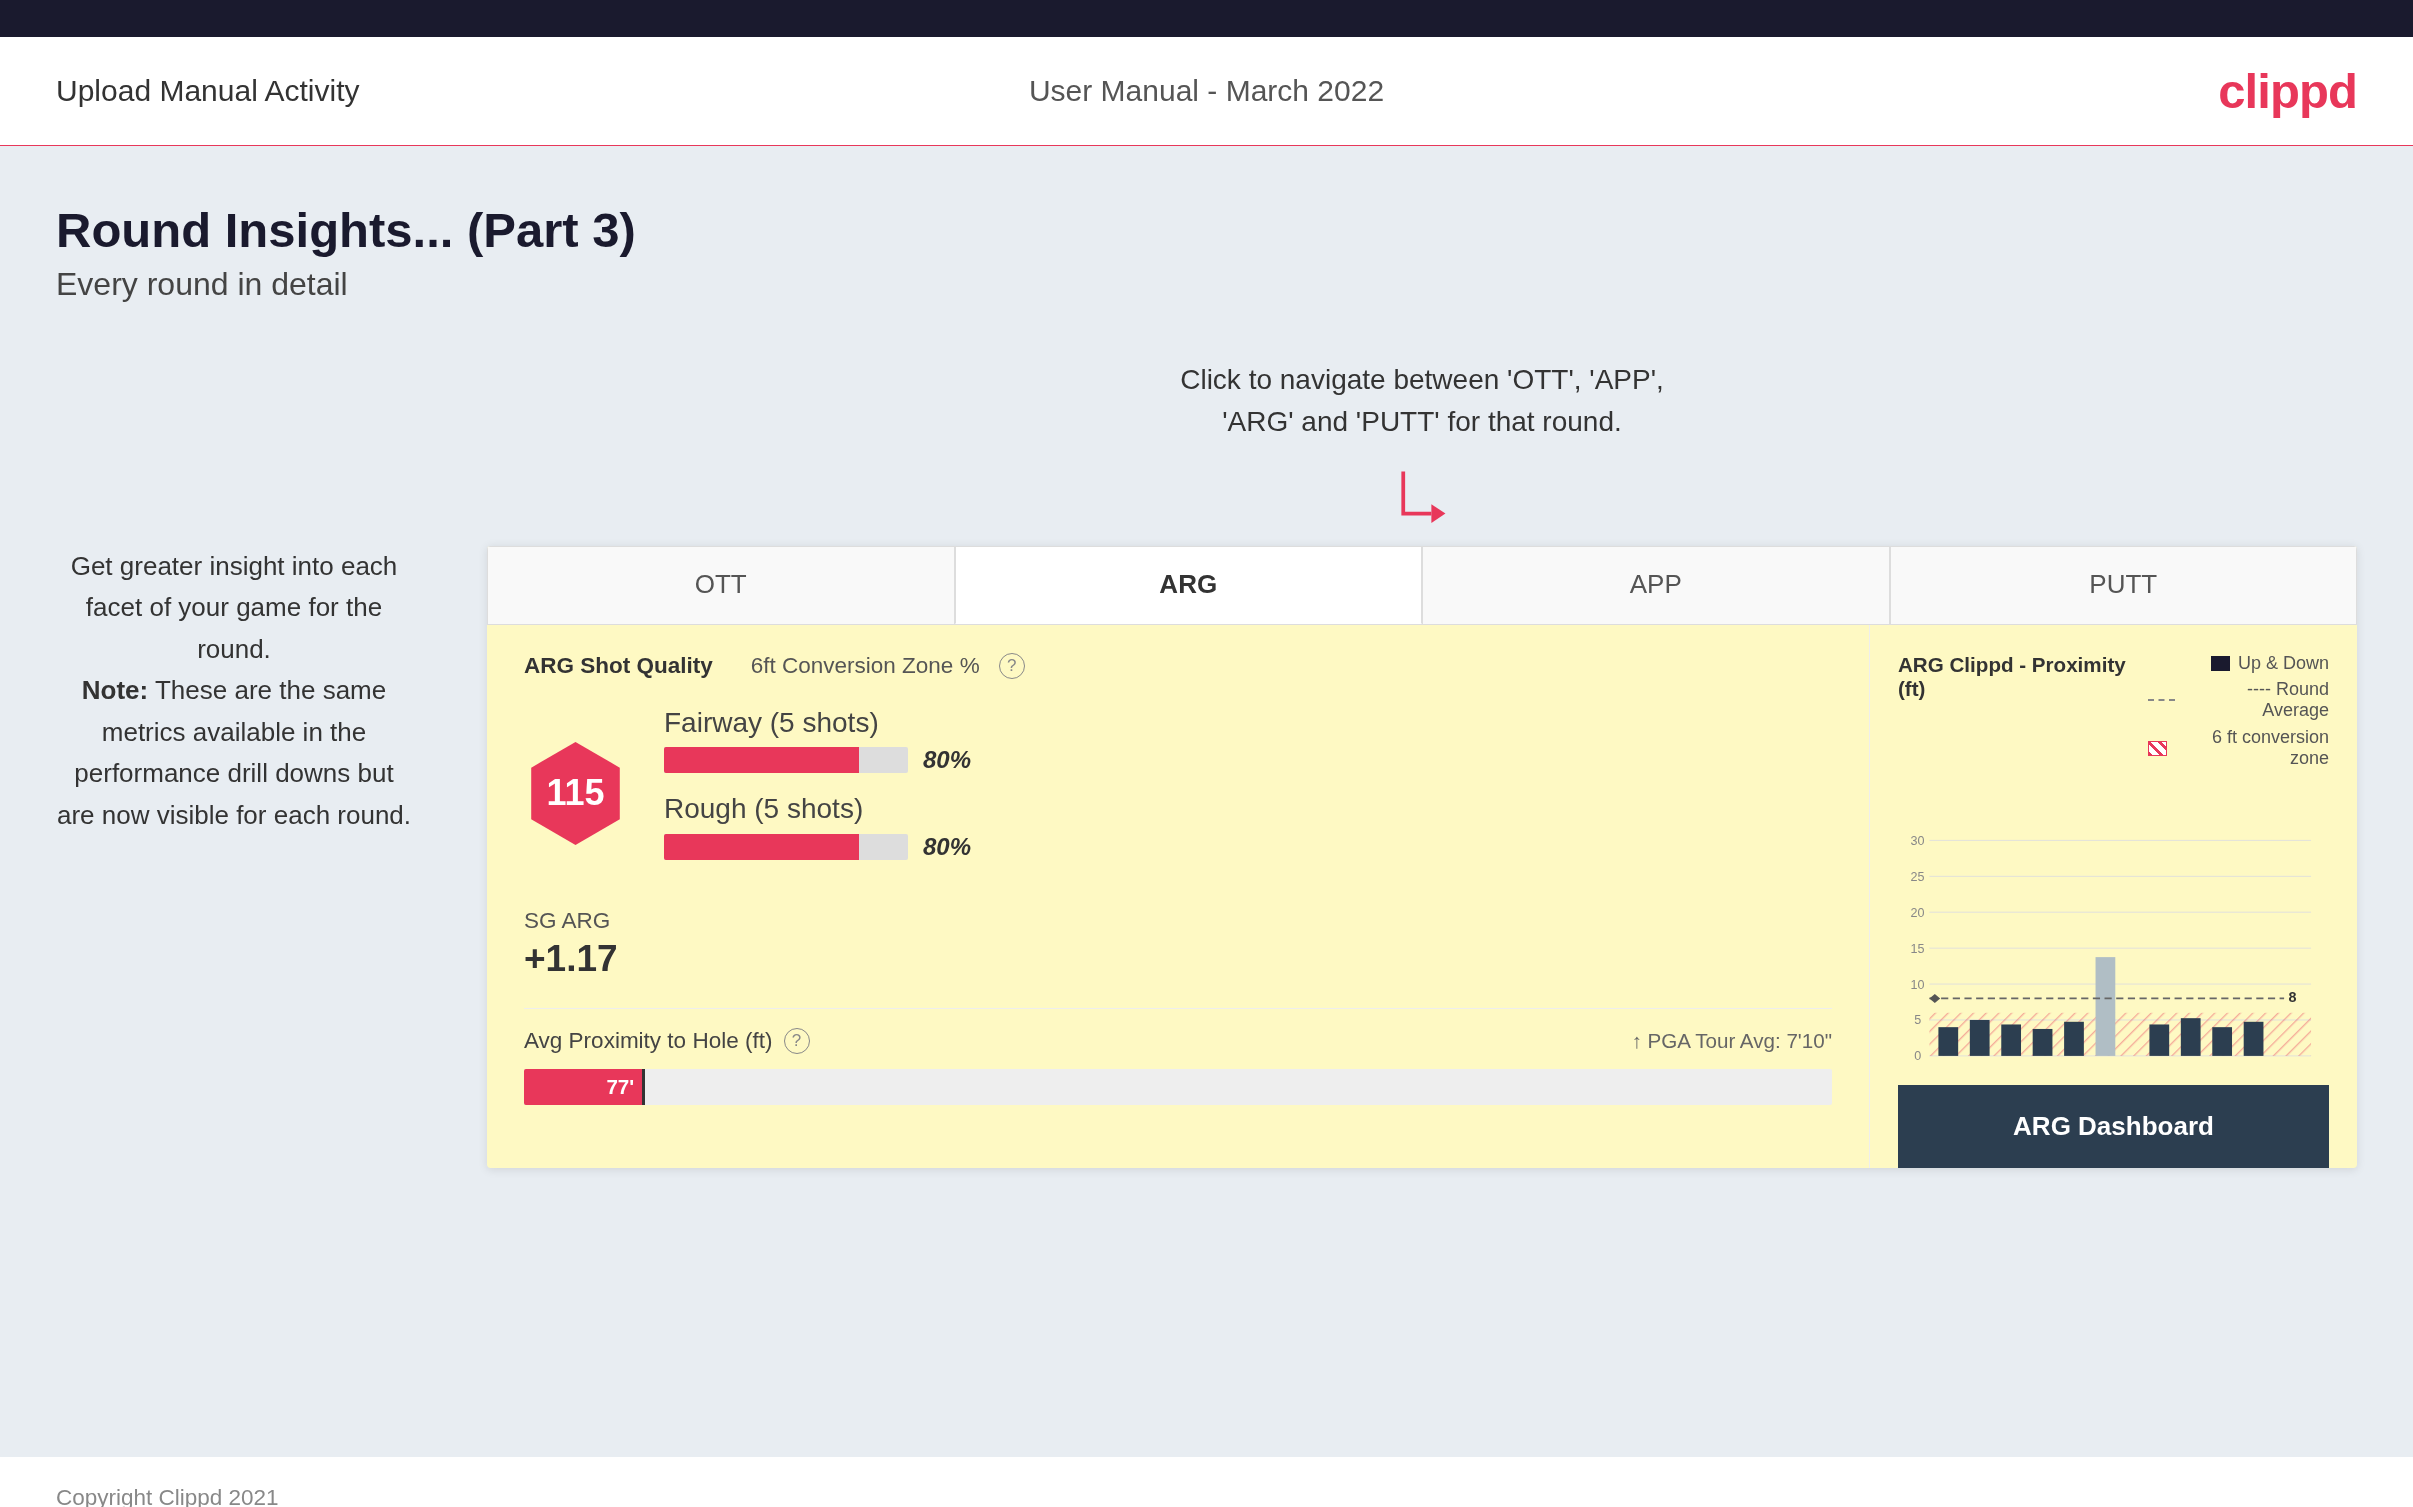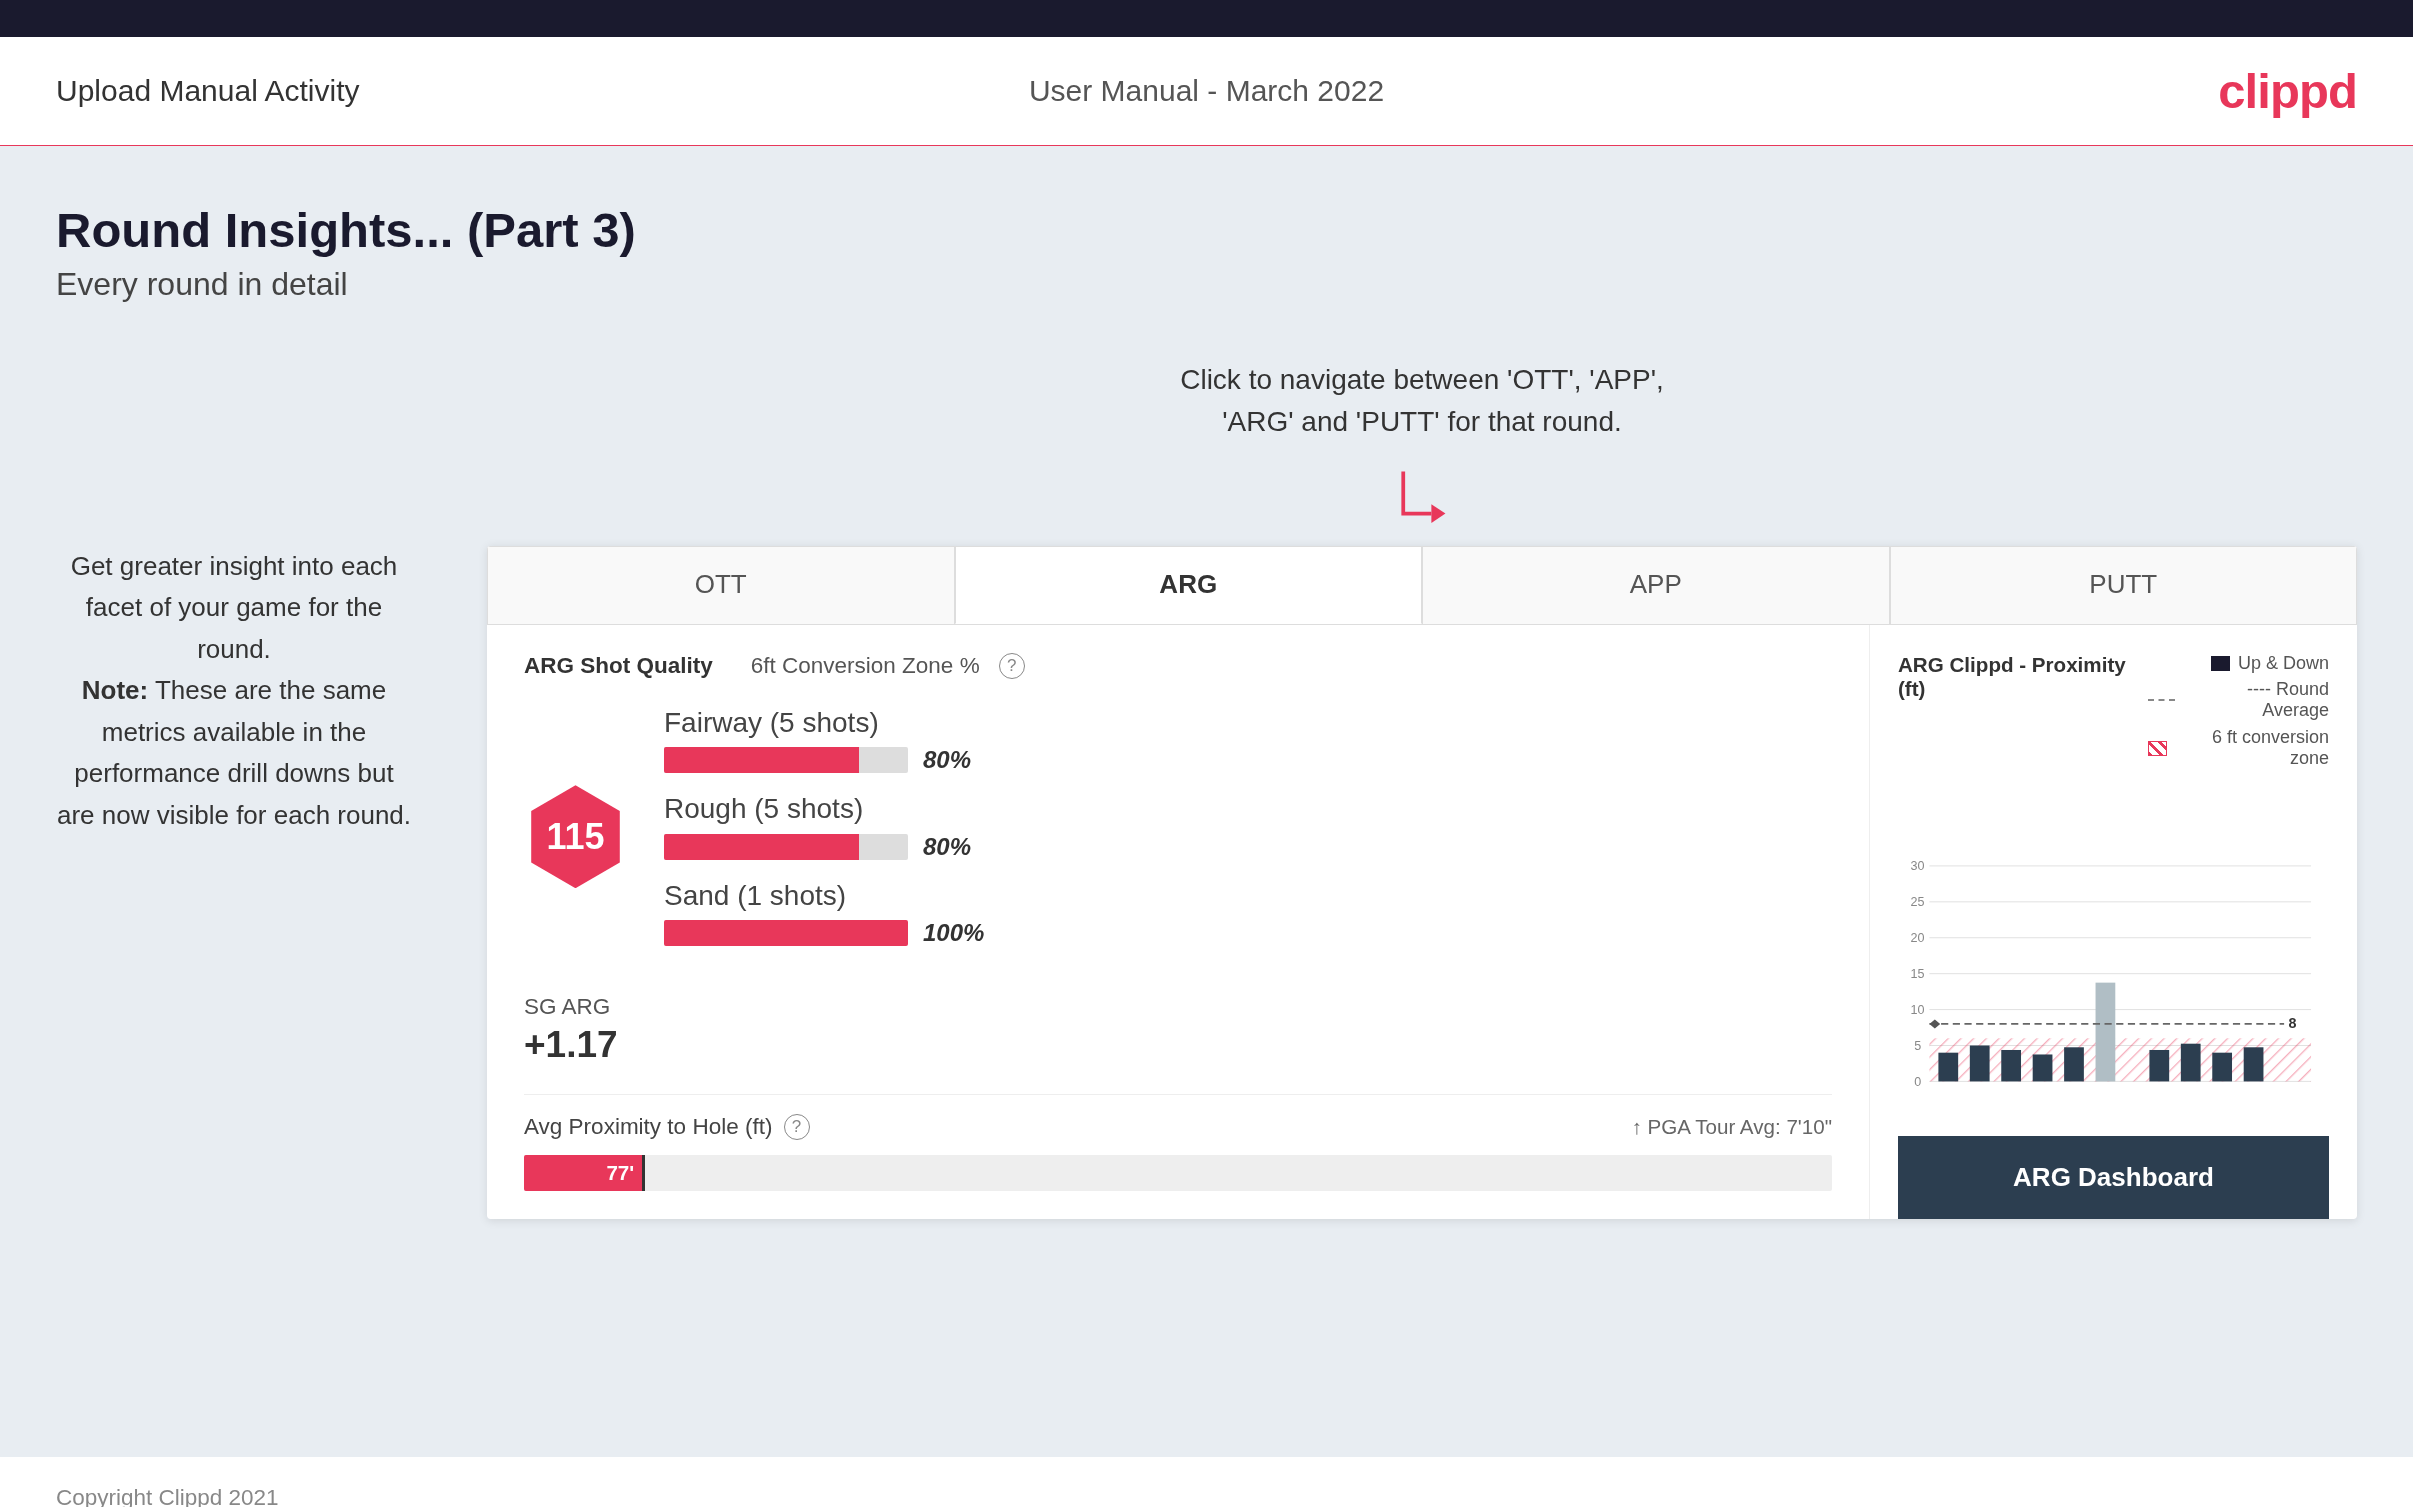--- a/index.html
+++ b/index.html
@@ -109,7 +109,7 @@
 
     
     .card {
-      background: #ffffff;
+      background: #fef9c3;
       border-radius: 3.7px;
       overflow: hidden;
       box-shadow: 0 1.9px 9.4px rgba(0,0,0,0.1);

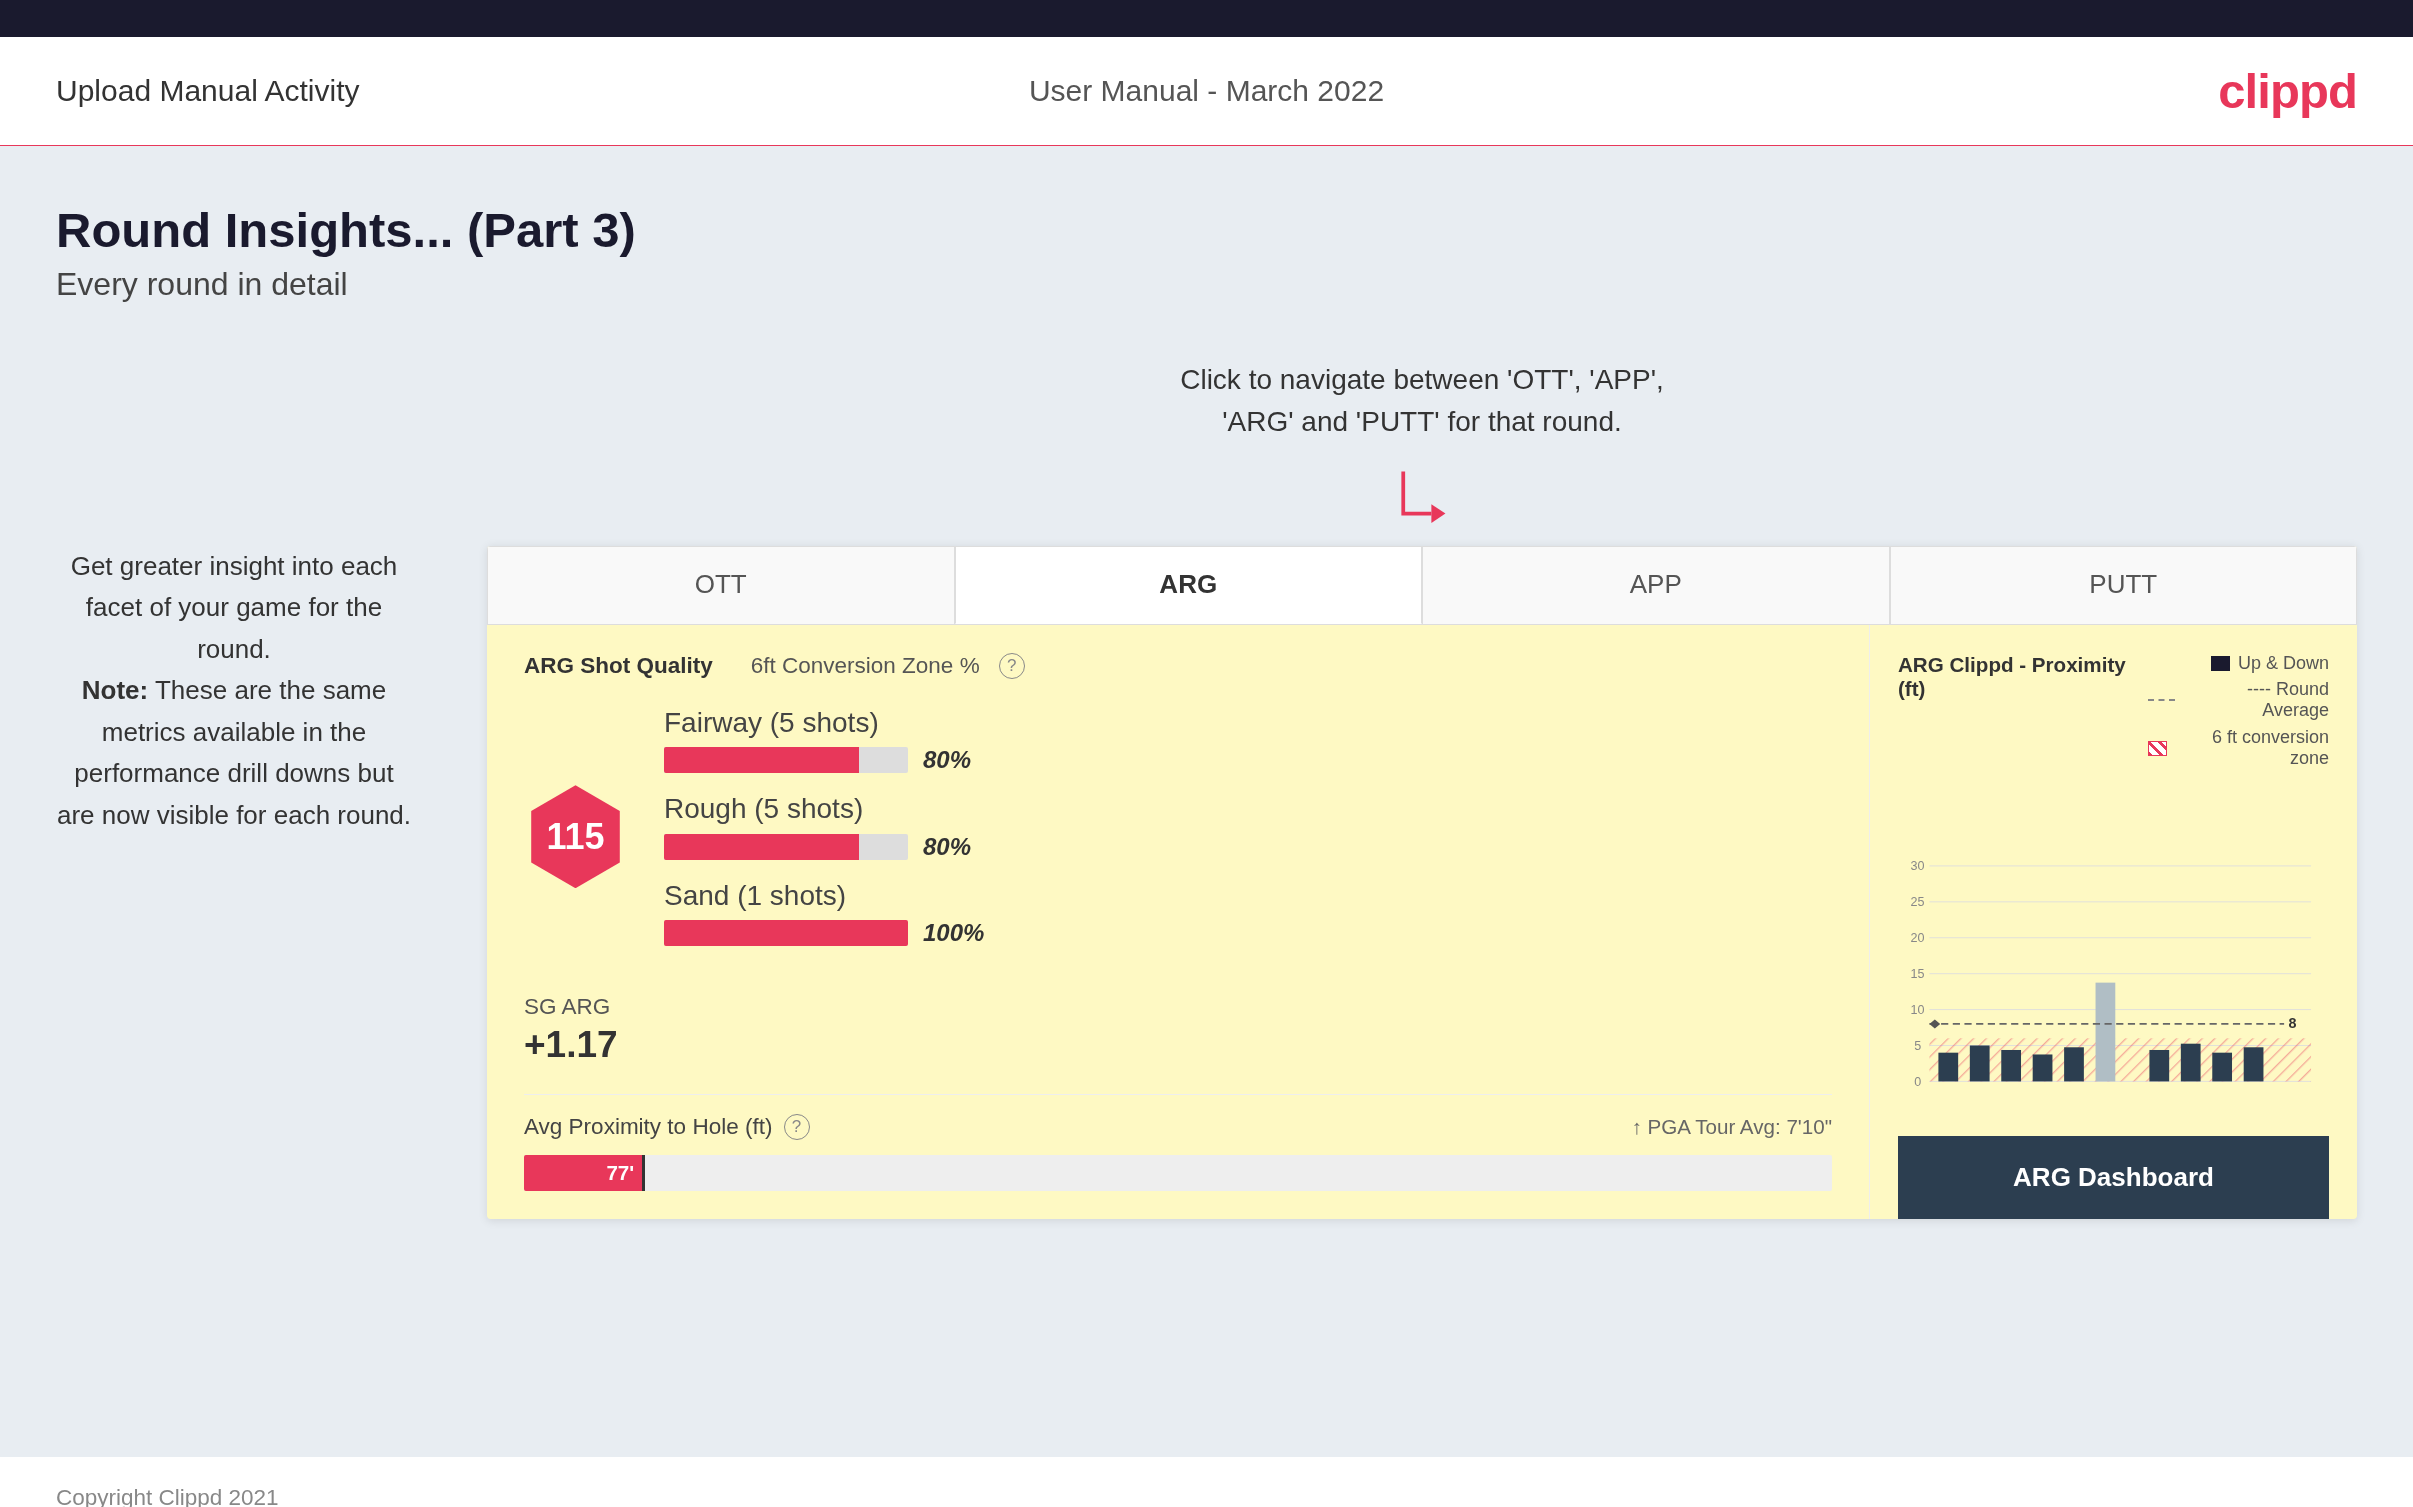--- a/index.html
+++ b/index.html
@@ -481,15 +481,6 @@
                   </div>
                 </div>
 
-                <div class="shot-row">
-                  <div class="shot-label">Sand (1 shots)</div>
-                  <div class="bar-container">
-                    <div class="bar-track">
-                      <div class="bar-fill-100"></div>
-                    </div>
-                    <span class="bar-pct">100%</span>
-                  </div>
-                </div>
 
               </div>
             </div>

